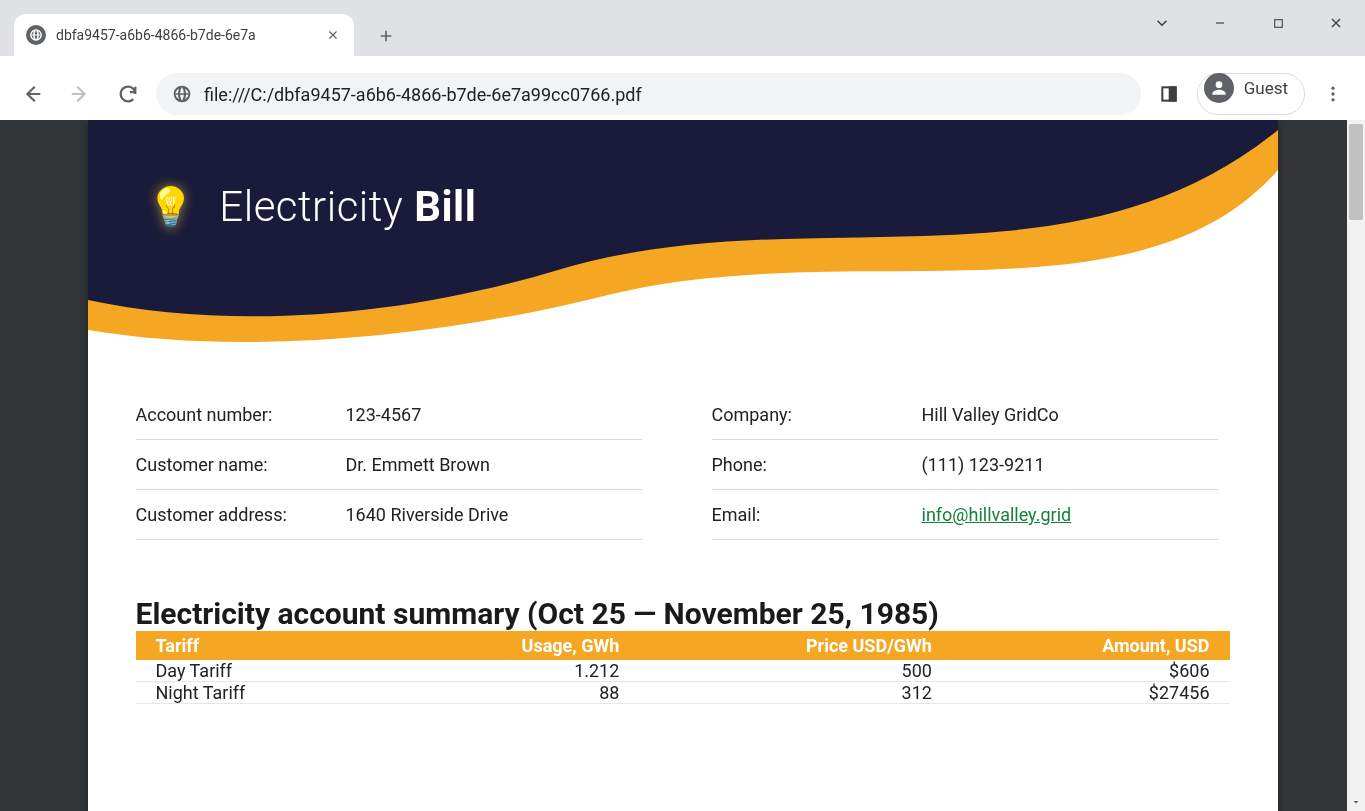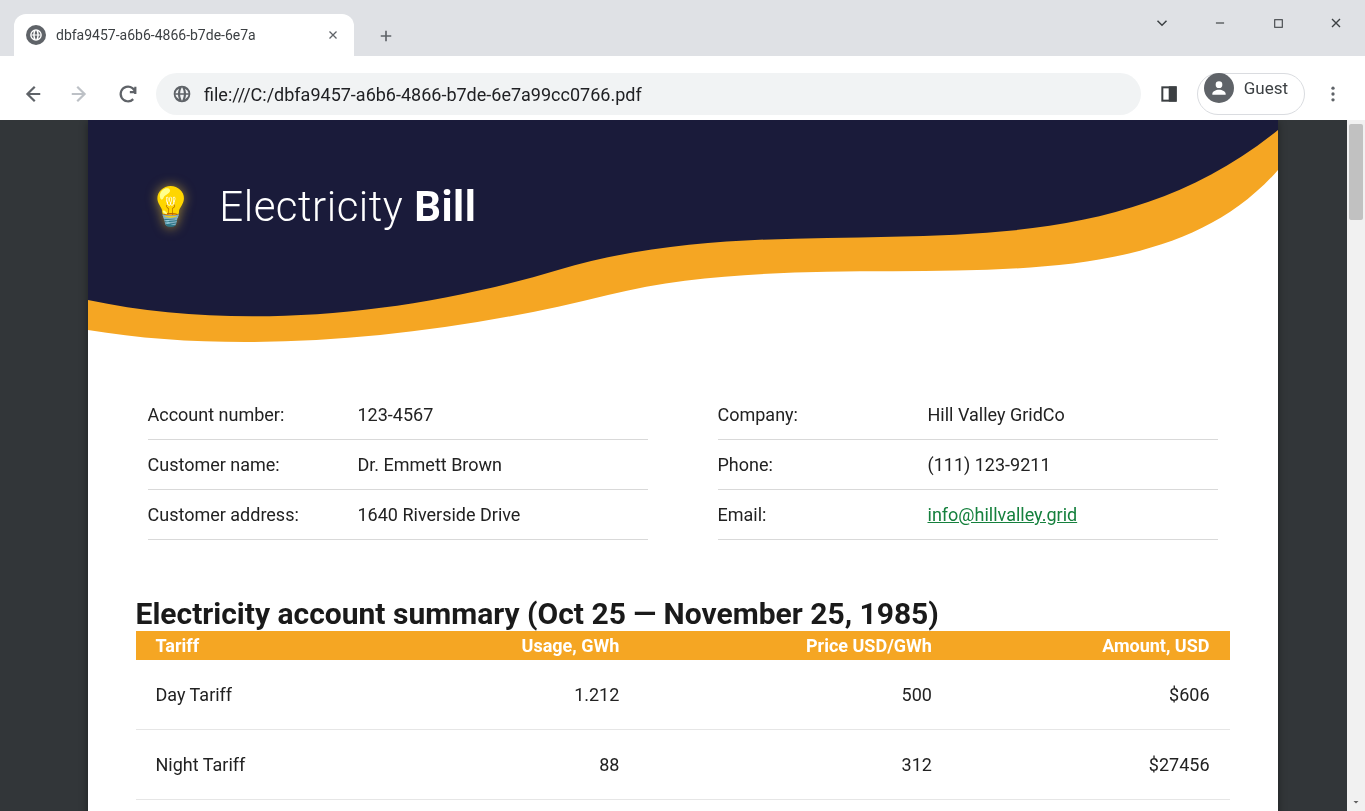--- a/index.html
+++ b/index.html
@@ -135,7 +135,7 @@
 
   .info {
     display:flex; gap:70px;
-    padding: 40px 60px 0 60px;
+    padding: 40px 60px 0 48px;
   }
   .col { flex:1; }
   .row {

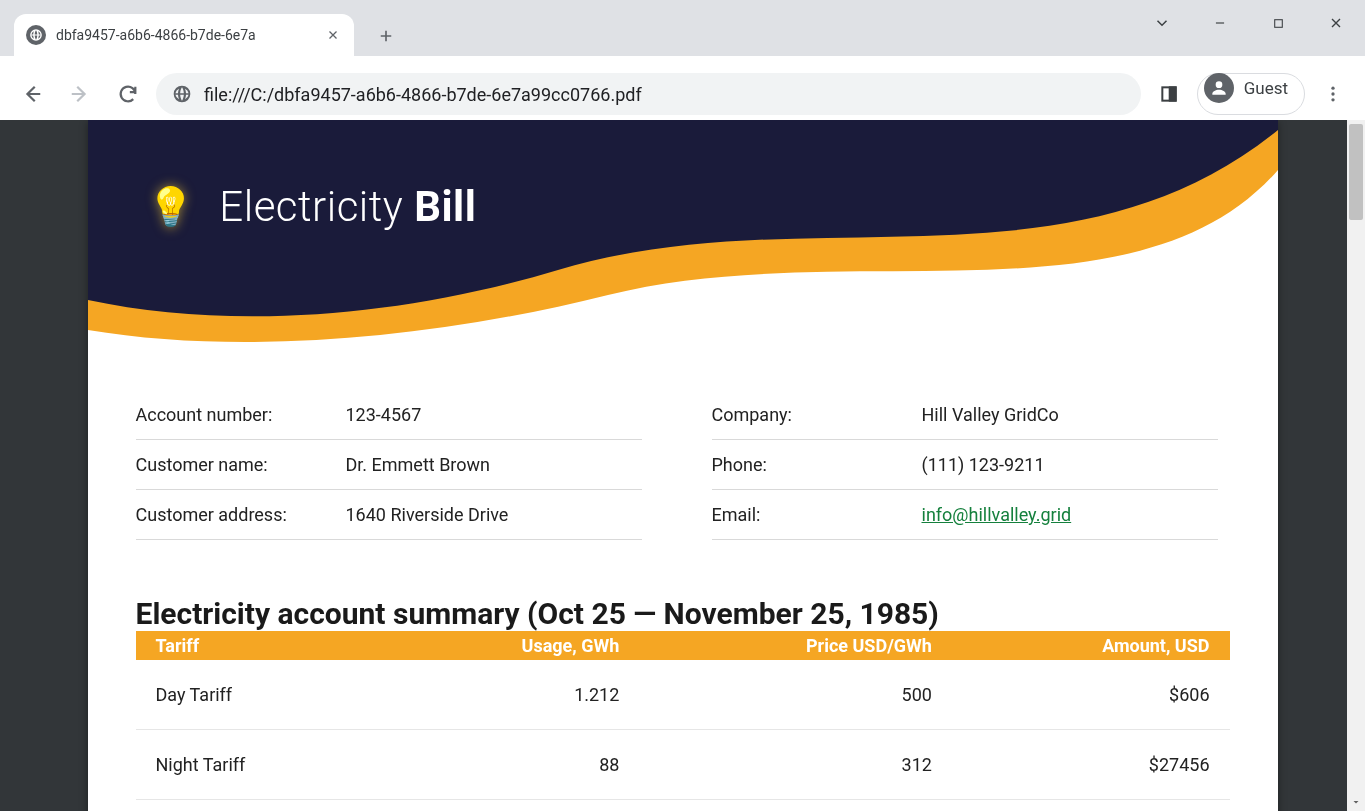--- a/index.html
+++ b/index.html
@@ -162,7 +162,7 @@
   }
   table.tariff thead th:first-child { text-align:left; }
   table.tariff tbody td {
-    padding:24px 20px; border-bottom:1px solid #e6e6e6; text-align:right; color:#222;
+    padding:0 20px; border-bottom:1px solid #e6e6e6; text-align:right; color:#222;
   }
   table.tariff tbody td:first-child { text-align:left; }
 </style>

